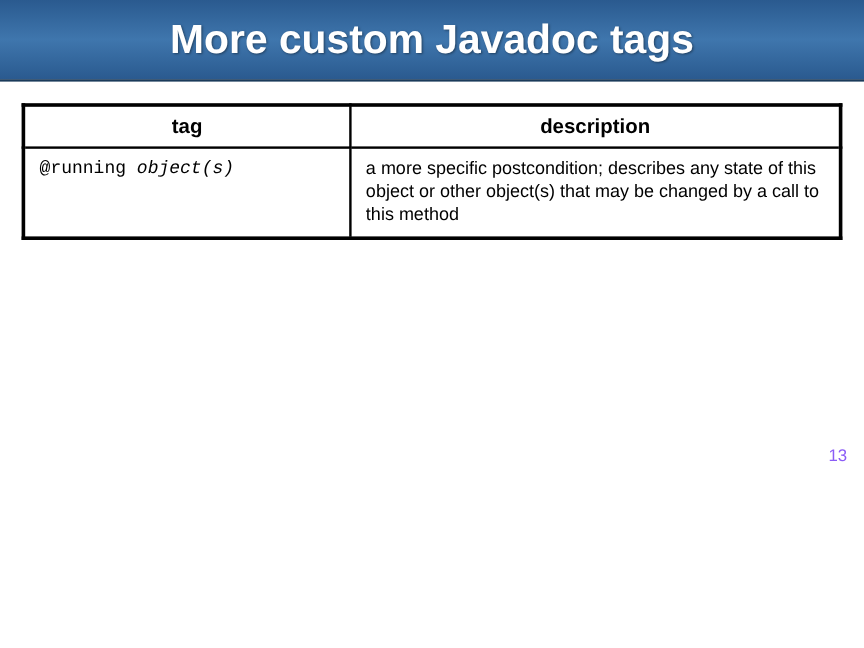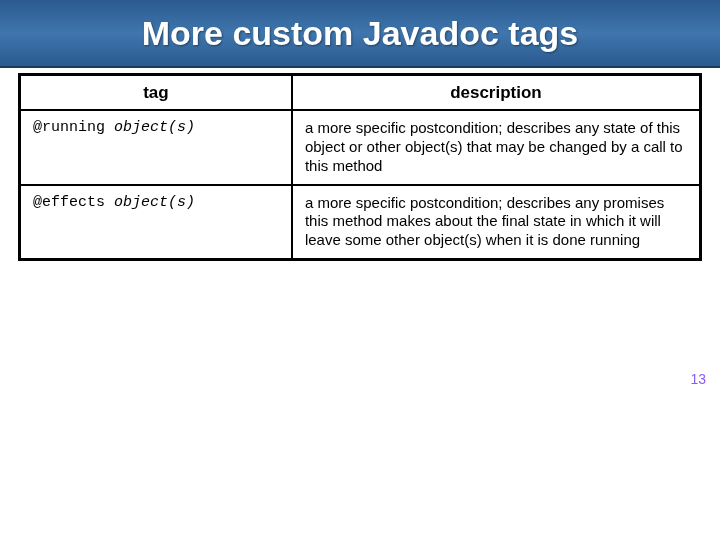--- a/index.html
+++ b/index.html
@@ -20,7 +20,7 @@
     text-shadow: 1px 1px 2px rgba(0,0,0,0.4);
   }
   .content {
-    padding: 5px 18px 0 18px;
+    padding: 18px 18px 0 18px;
   }
   table.tagtable {
     width: 100%;

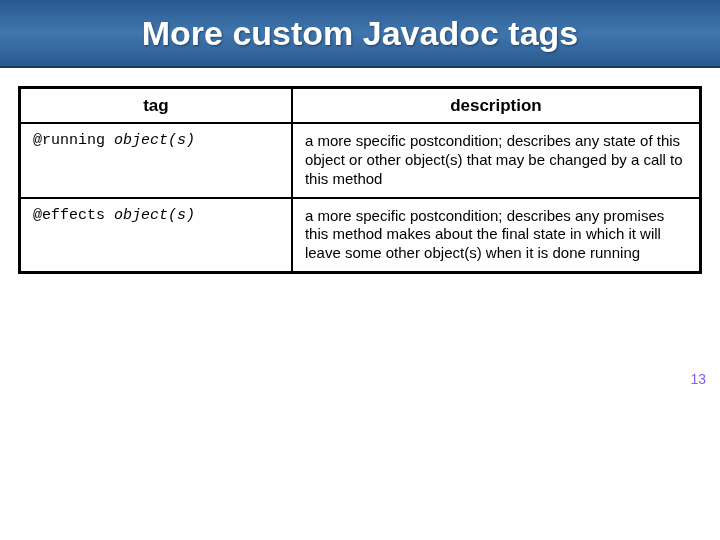--- a/index.html
+++ b/index.html
@@ -83,13 +83,6 @@
           </td>
           <td>a more specific postcondition; describes any state of this object or other object(s) that may be changed by a call to this method</td>
         </tr>
-        <tr>
-          <td class="tag-cell">
-            <span>@effects</span>
-            <span class="param"> </span><span class="param">object(s)</span>
-          </td>
-          <td>a more specific postcondition; describes any promises this method makes about the final state in which it will leave some other object(s) when it is done running</td>
-        </tr>
       </tbody>
     </table>
   </div>

